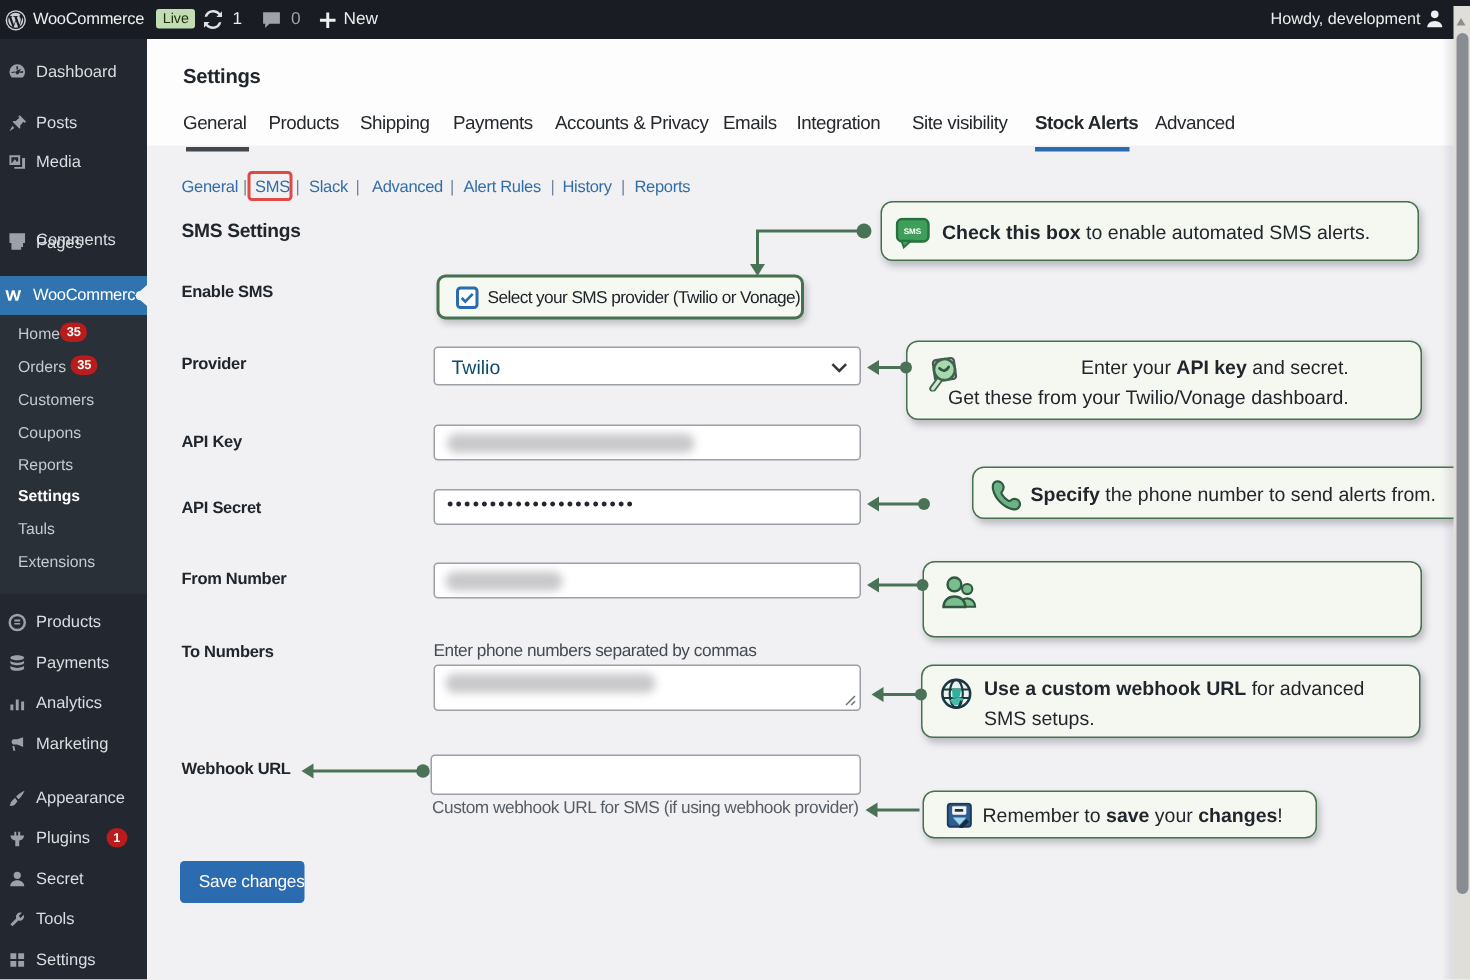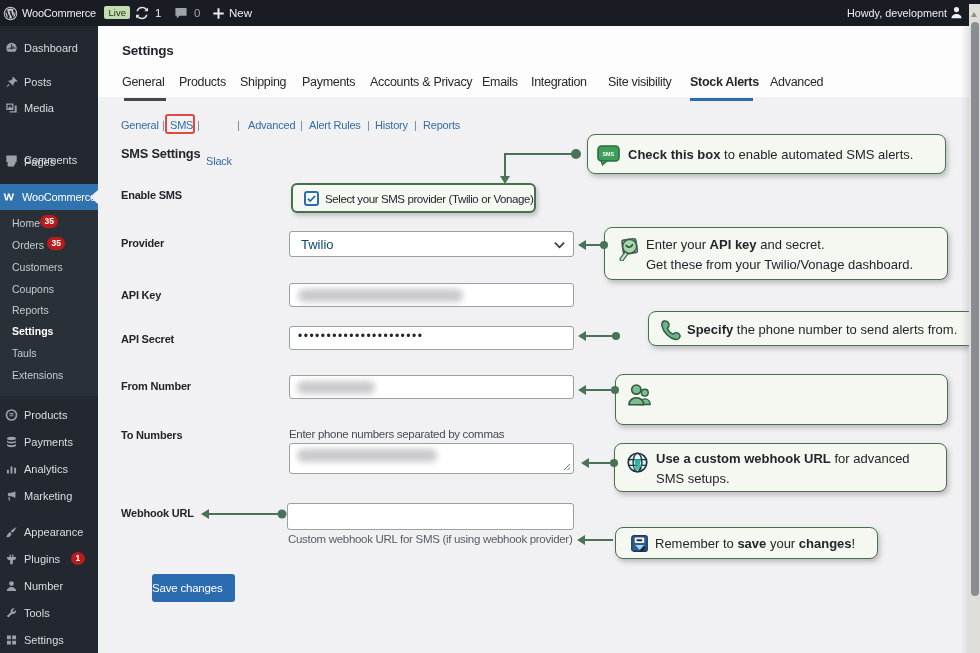--- a/index.html
+++ b/index.html
@@ -64,7 +64,7 @@
   <span style="left:162px; color:#6e86a0;">|</span>
   <span style="left:170px;">SMS</span>
   <span style="left:197px; color:#6e86a0;">|</span>
-  <span style="left:206px;margin-top:36px;">Slack</span>
+  <span style="left:206px;">Slack</span>
   <span style="left:237px; color:#6e86a0;">|</span>
   <span style="left:248px;">Advanced</span>
   <span style="left:300px; color:#6e86a0;">|</span>

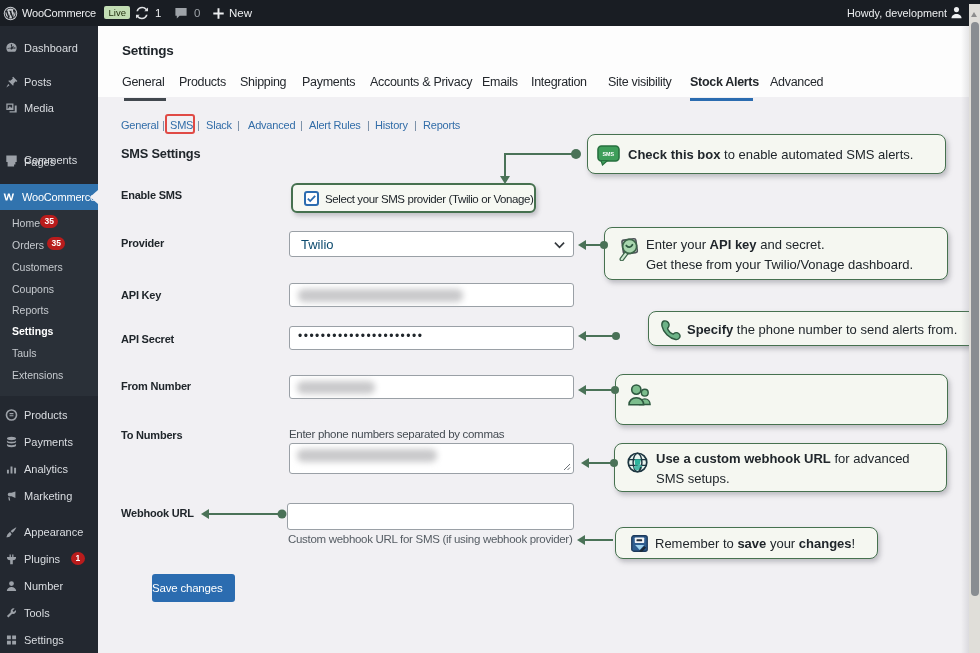--- a/index.html
+++ b/index.html
@@ -145,7 +145,7 @@
       <path d="M9.8 8.2 q3 4 6.2 0" fill="none" stroke="#2e5940" stroke-width="1.8" stroke-linecap="round"></path>
     </g>
   </svg>
-  <span class="txt" style="left:41px; top:7px;">Enter your <b>API key</b> and secret.<br>Get these from your Twilio/Vonage dashboard.</span>
+  <span class="txt" style="left:27px; top:7px;text-align:right;">Enter your <b>API key</b> and secret.<br>Get these from your Twilio/Vonage dashboard.</span>
 </div>
 <div class="callout" style="left:648px; top:311px; width:332px; height:35px;">
   <svg class="abs" style="left:11px; top:7px;" width="21" height="22" viewBox="0 0 22 22">

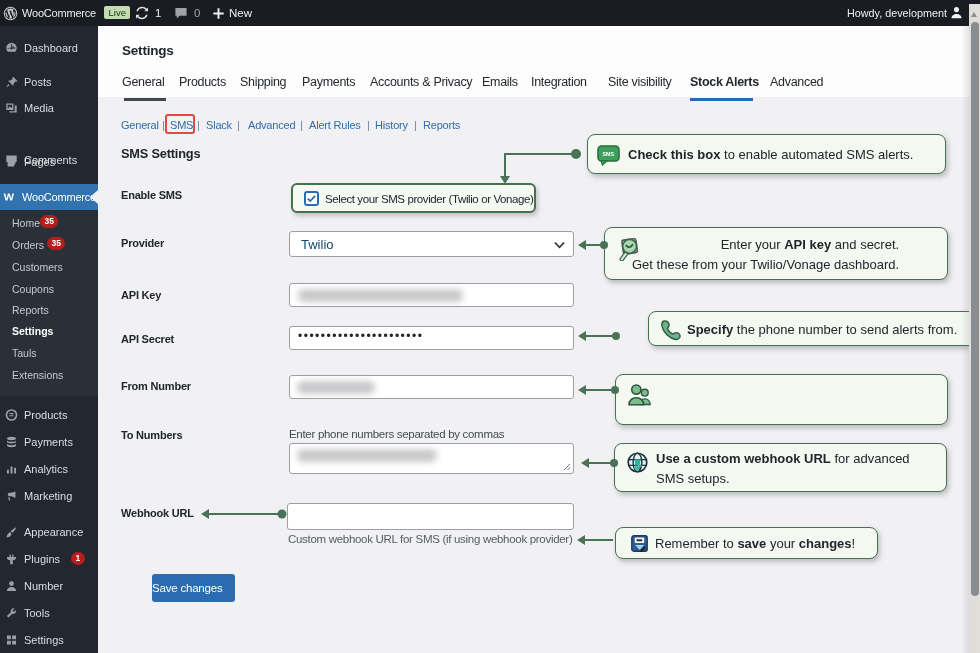--- a/index.html
+++ b/index.html
@@ -335,7 +335,7 @@
     <svg class="ico" viewBox="0 0 20 20">
         <path fill="#9ca1a8" d="M10 2.5a3.7 3.7 0 1 1 0 7.4 3.7 3.7 0 0 1 0-7.4zM2.8 17.5c0-3.4 3.2-6.1 7.2-6.1s7.2 2.7 7.2 6.1z"></path>
       </svg>
-    <span class="lbl">Number</span>
+    <span class="lbl">Secret</span>
   </div>
   <div class="mi" style="top:574px;text-decoration:underline;">
     <svg class="ico" viewBox="0 0 20 20">

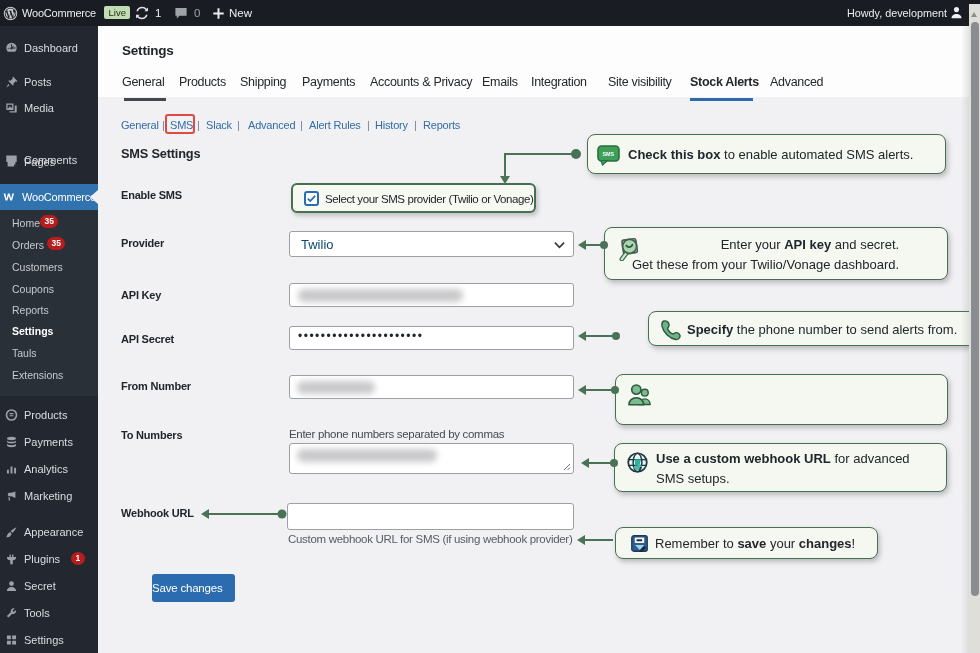--- a/index.html
+++ b/index.html
@@ -125,7 +125,7 @@
 <div class="input" style="left:287px; top:503px; width:287px; height:27px;"></div>
 <div class="desc" style="left:288px; top:533px; color:#565d64;">Custom webhook URL for SMS (if using webhook provider)</div>
 
-<div class="abs" style="left:120px; top:574px; width:83px; height:28px; background:#2b6cb0; border-radius:3px; color:#fff; font-size:11.5px; letter-spacing:-0.2px; text-align:left; line-height:28px;margin-left:32px;">Save changes</div>
+<div class="abs" style="left:120px; top:574px; width:83px; height:28px; background:#2b6cb0; border-radius:3px; color:#fff; font-size:11.5px; letter-spacing:-0.2px; text-align:right; line-height:28px;">Save changes</div>
 
 <div class="callout" style="left:587px; top:134px; width:359px; height:40px;">
   <svg class="abs" style="left:9px; top:10px;" width="24" height="21" viewBox="0 0 24 21">

